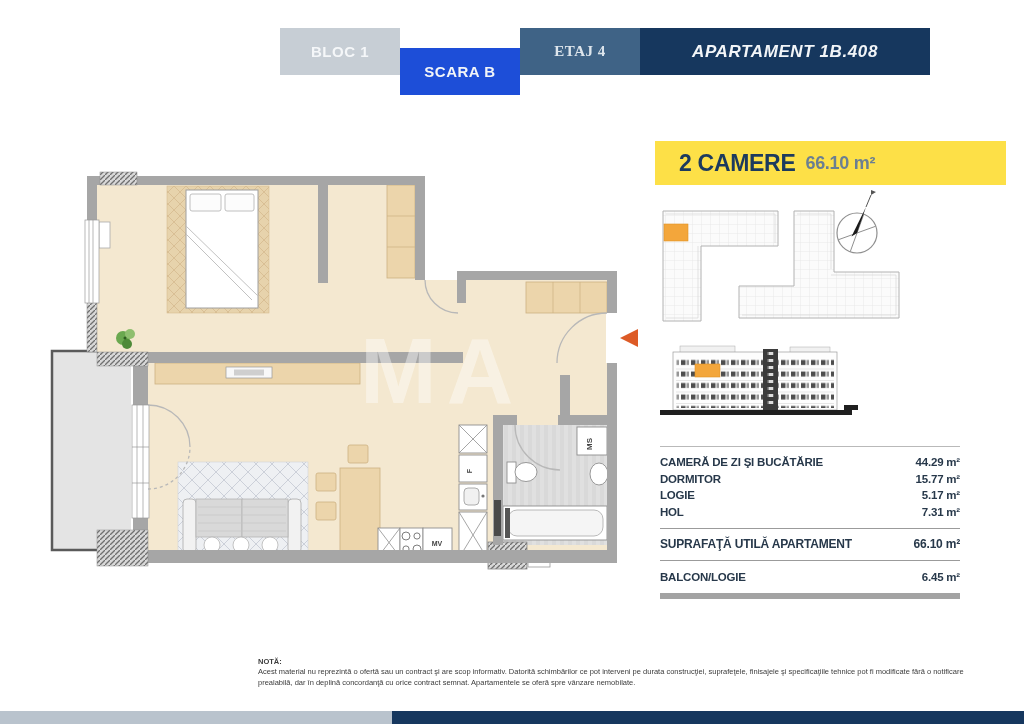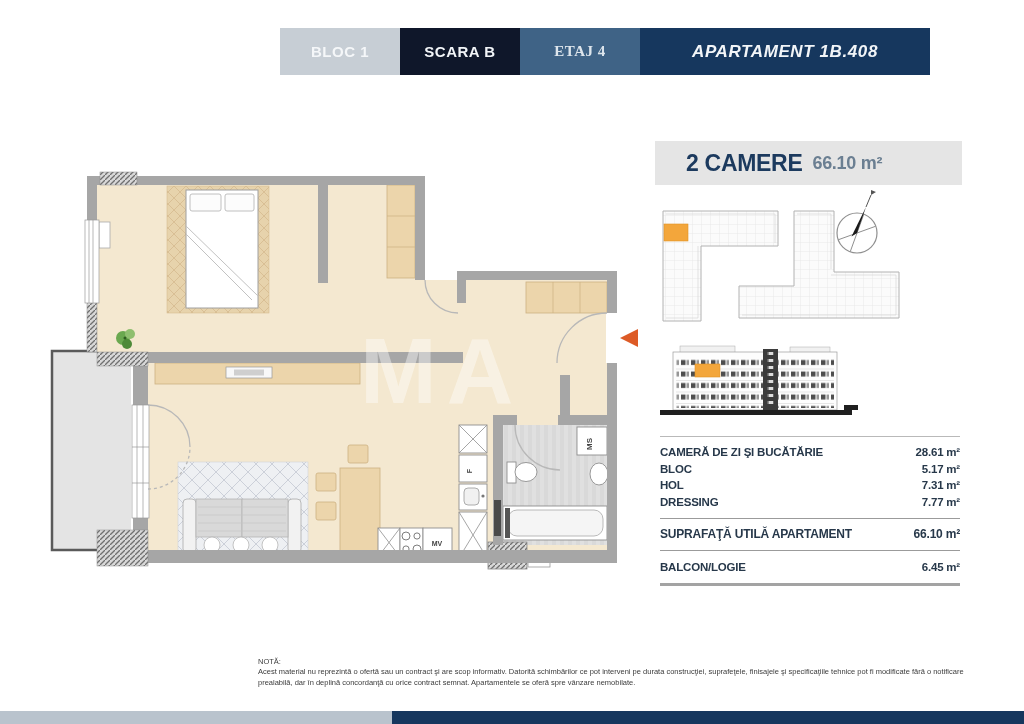--- a/index.html
+++ b/index.html
@@ -10,7 +10,7 @@
   .tab{height:47px;display:flex;align-items:center;justify-content:center;
        font-weight:700;font-size:15px;letter-spacing:.5px;color:#f2f5f8;}
   .tab1{width:120px;background:#c7ced5;color:#f5f7f9;}
-  .tab2{width:120px;background:#0f172a;}
+  .tab2{width:120px;background:#1d4ed8;margin-top:20px;}
   .tab3{width:120px;background:#3f6386;color:#dde5ec;font-family:Liberation Serif, serif;}
   .tab4{width:290px;background:#16375e;font-size:17px;font-weight:800;letter-spacing:.6px;font-style:italic;}
   

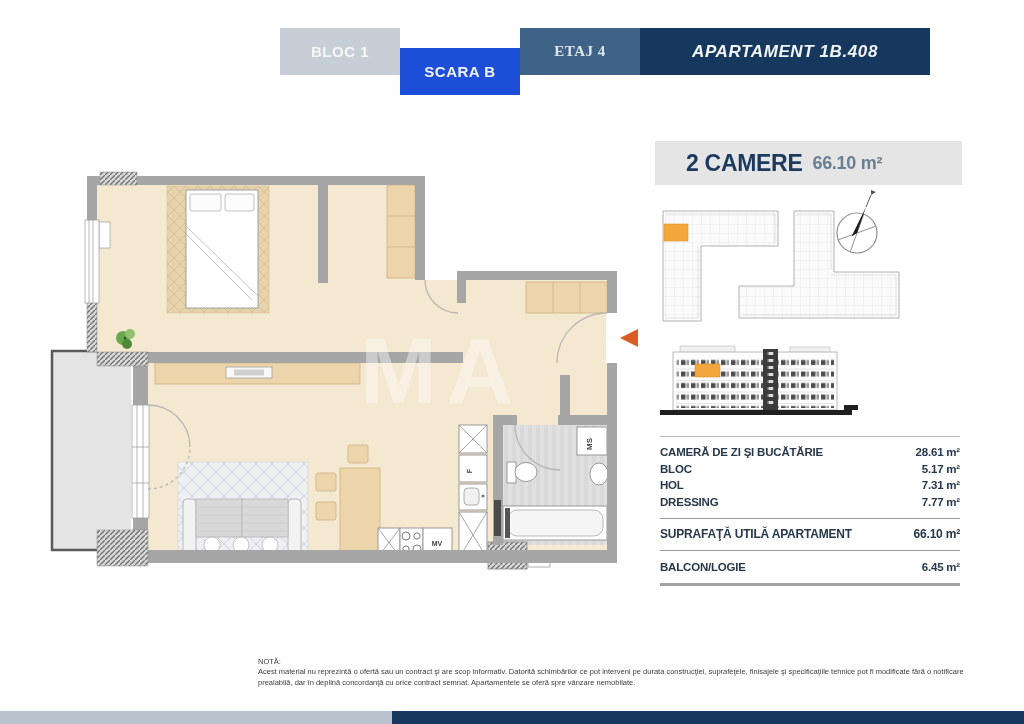--- a/index.html
+++ b/index.html
@@ -14,8 +14,8 @@
   .tab3{width:120px;background:#3f6386;color:#dde5ec;font-family:Liberation Serif, serif;}
   .tab4{width:290px;background:#16375e;font-size:17px;font-weight:800;letter-spacing:.6px;font-style:italic;}
   
-  .titleband{position:absolute;left:655px;top:141px;width:307px;height:44px;background:#e5e5e5;
-             display:flex;align-items:center;padding-left:31px;box-sizing:border-box;}
+  .titleband{position:absolute;left:655px;top:141px;width:351px;height:44px;background:#fde047;
+             display:flex;align-items:center;padding-left:24px;box-sizing:border-box;}
   .titleband .big{font-size:23px;font-weight:800;color:#1c3a5e;letter-spacing:-.3px;}
   .titleband .small{font-size:18px;font-weight:600;color:#6b7f92;margin-left:10px;letter-spacing:-.3px;}
   .areas{position:absolute;left:660px;top:436px;width:300px;border-top:1px solid #b9b9b9;

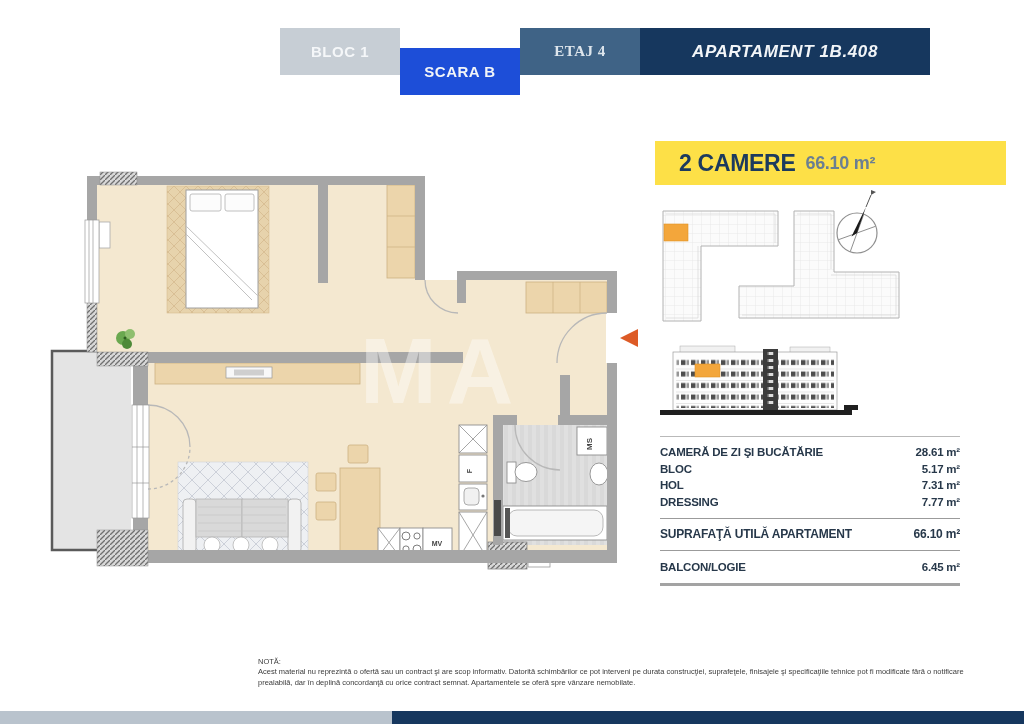--- a/index.html
+++ b/index.html
@@ -18,7 +18,7 @@
              display:flex;align-items:center;padding-left:24px;box-sizing:border-box;}
   .titleband .big{font-size:23px;font-weight:800;color:#1c3a5e;letter-spacing:-.3px;}
   .titleband .small{font-size:18px;font-weight:600;color:#6b7f92;margin-left:10px;letter-spacing:-.3px;}
-  .areas{position:absolute;left:660px;top:436px;width:300px;border-top:1px solid #b9b9b9;
+  .areas{position:absolute;left:660px;top:446px;width:300px;border-top:1px solid #b9b9b9;
          color:#27384a;font-weight:700;font-size:11.5px;letter-spacing:-.2px;}
   .arow{display:flex;justify-content:space-between;height:16.5px;align-items:center;}
   .rows{padding-top:7px;padding-bottom:8px;}

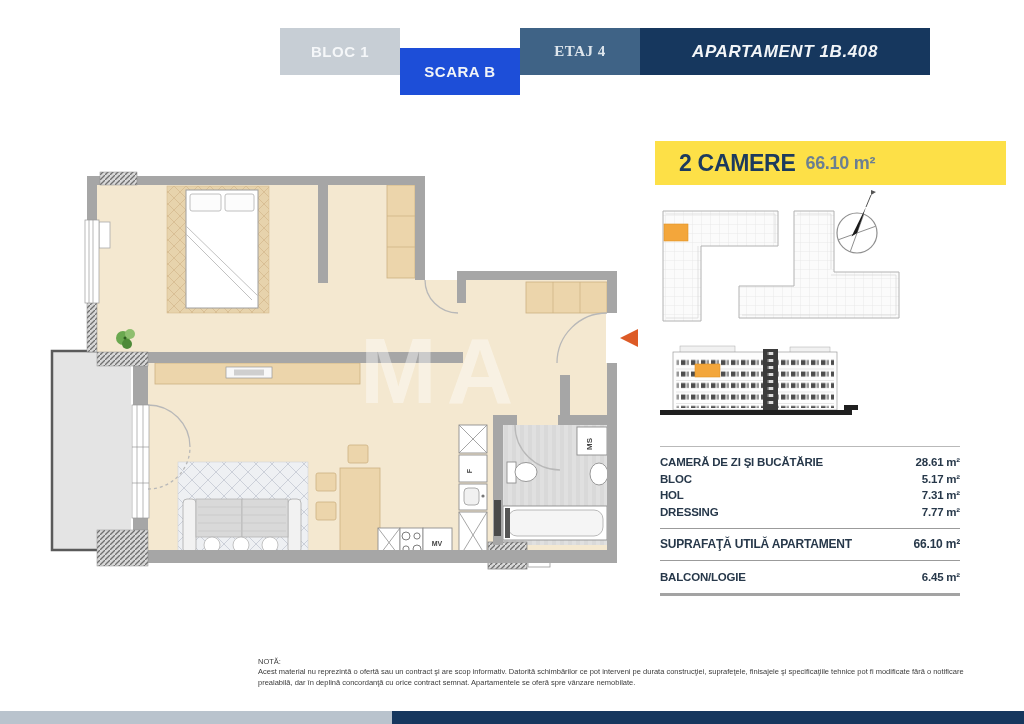--- a/index.html
+++ b/index.html
@@ -270,7 +270,7 @@
     <div class="rows">
       <div class="arow">
         <span>CAMERĂ DE ZI ŞI BUCĂTĂRIE</span>
-        <span class="aval">28.61 m²</span>
+        <span class="aval">44.29 m²</span>
       </div>
       <div class="arow">
         <span>BLOC</span>

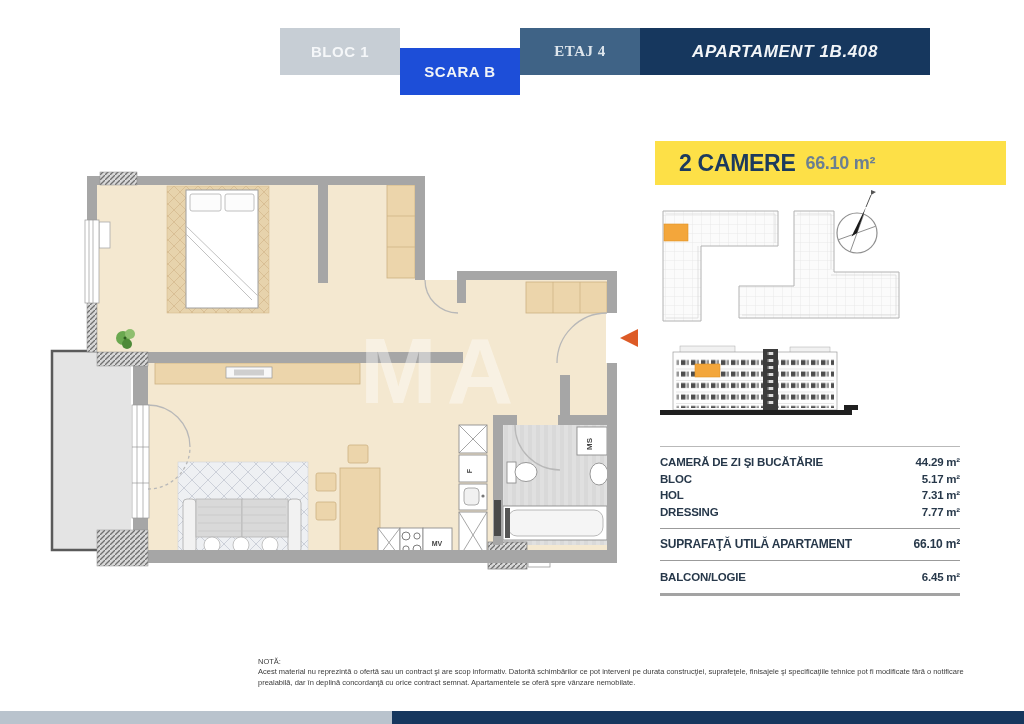--- a/index.html
+++ b/index.html
@@ -273,6 +273,10 @@
         <span class="aval">44.29 m²</span>
       </div>
       <div class="arow">
+        <span>DORMITOR</span>
+        <span class="aval">15.77 m²</span>
+      </div>
+      <div class="arow">
         <span>BLOC</span>
         <span class="aval">5.17 m²</span>
       </div>

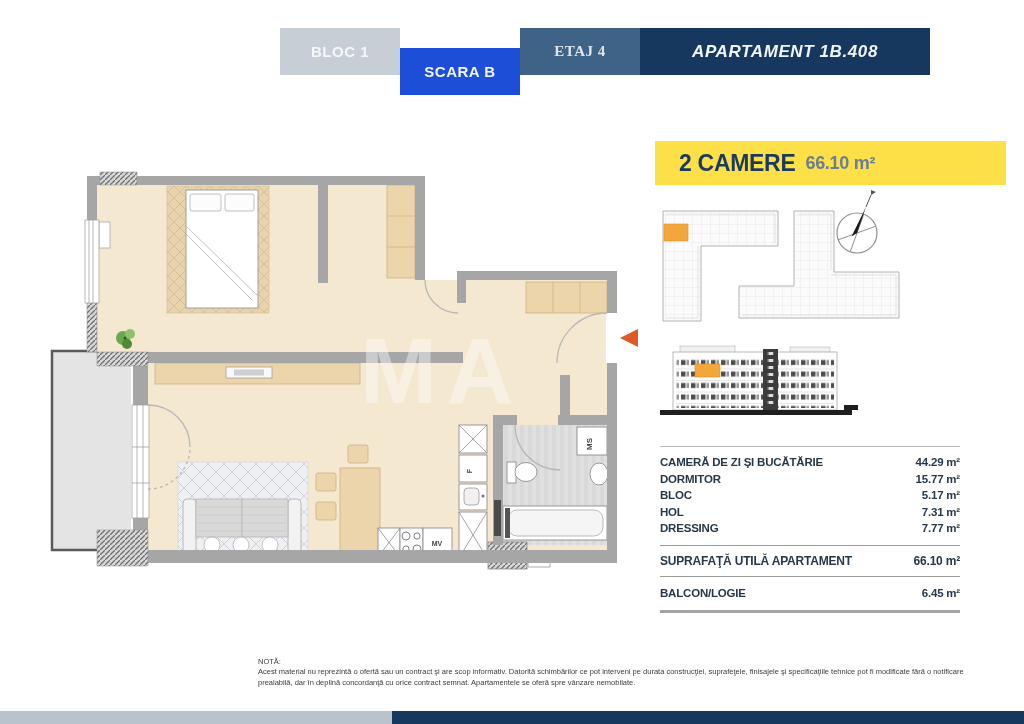--- a/index.html
+++ b/index.html
@@ -277,7 +277,7 @@
         <span class="aval">15.77 m²</span>
       </div>
       <div class="arow">
-        <span>BLOC</span>
+        <span>LOGIE</span>
         <span class="aval">5.17 m²</span>
       </div>
       <div class="arow">

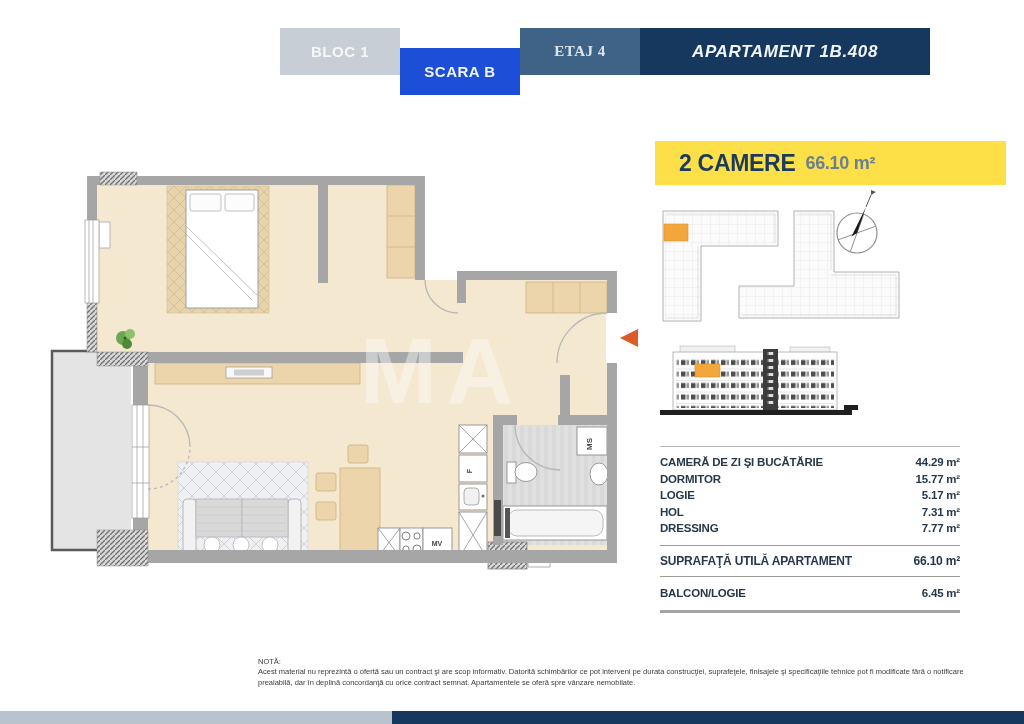--- a/index.html
+++ b/index.html
@@ -284,10 +284,6 @@
         <span>HOL</span>
         <span class="aval">7.31 m²</span>
       </div>
-      <div class="arow">
-        <span>DRESSING</span>
-        <span class="aval">7.77 m²</span>
-      </div>
     </div>
     <div class="arow totalrow">
       <span>SUPRAFAŢĂ UTILĂ APARTAMENT</span>

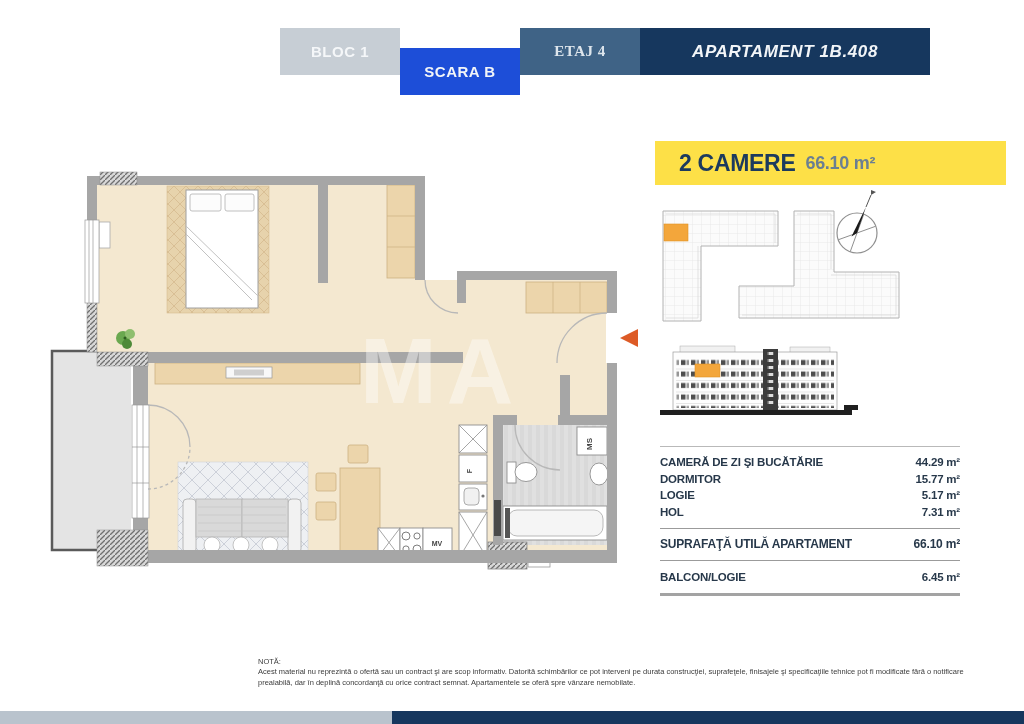--- a/index.html
+++ b/index.html
@@ -24,7 +24,7 @@
   .rows{padding-top:7px;padding-bottom:8px;}
   .totalrow{border-top:1px solid #9b9b9b;border-bottom:1px solid #9b9b9b;
             padding:7px 0;font-size:12px;}
-  .balcrow{padding:8px 0;border-bottom:3px solid #a3a3a3;gap:20px;}
+  .balcrow{padding:8px 0;border-bottom:6px solid #a3a3a3;gap:20px;}
   .aval{font-weight:700;}
   
   .note{position:absolute;left:258px;top:657px;width:707px;color:#3c3c3c;}

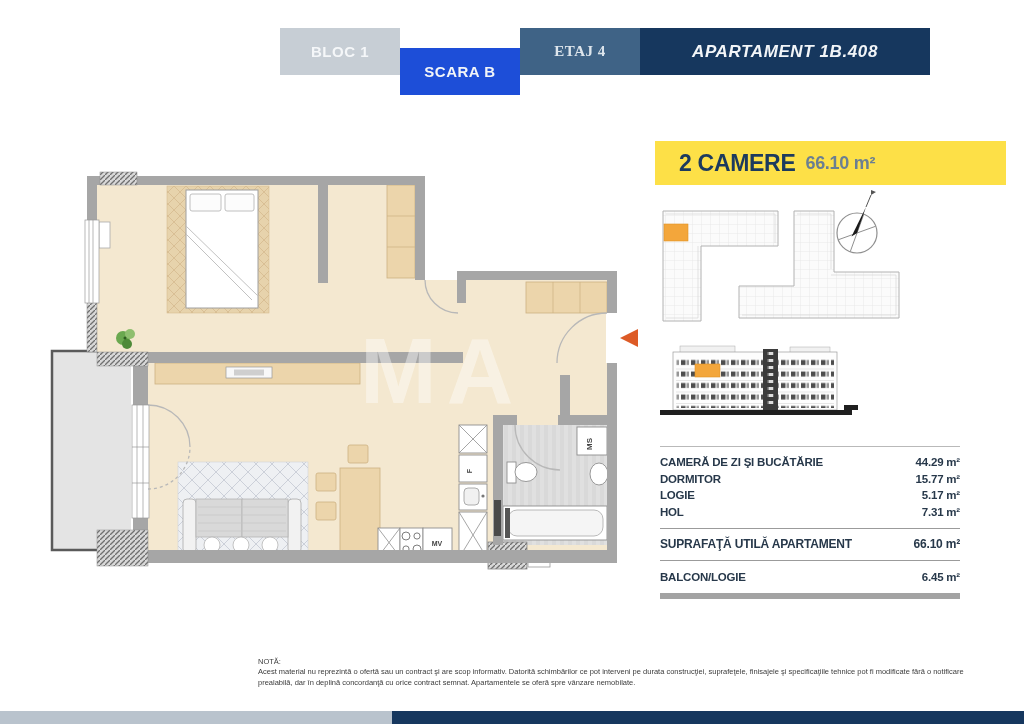--- a/index.html
+++ b/index.html
@@ -28,7 +28,7 @@
   .aval{font-weight:700;}
   
   .note{position:absolute;left:258px;top:657px;width:707px;color:#3c3c3c;}
-  .note .nh{font-size:7.5px;font-weight:400;margin:0;}
+  .note .nh{font-size:7.5px;font-weight:700;margin:0;}
   .note .nb{font-size:7.5px;margin:1px 0 12px 0;line-height:1.45;}
   
   .bbar-l{position:absolute;left:0;top:711px;width:392px;height:13px;background:#b9c3cd;}

